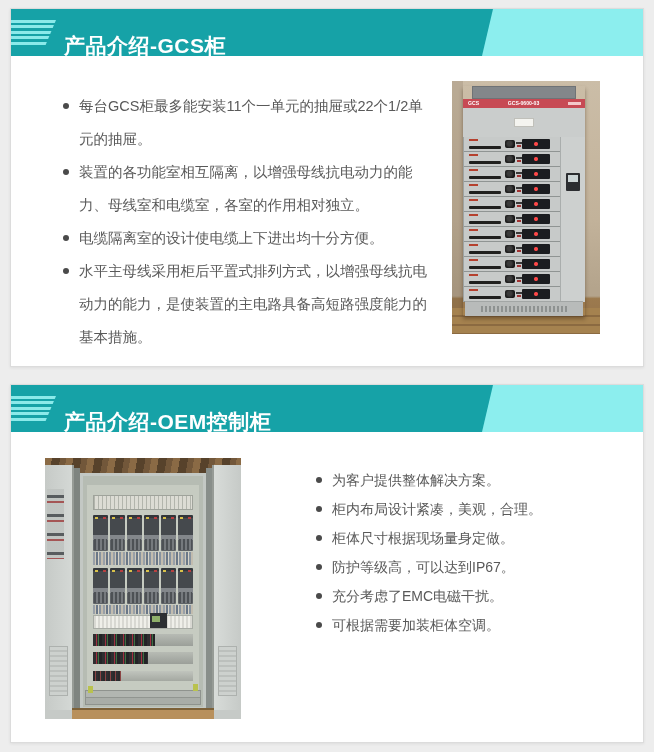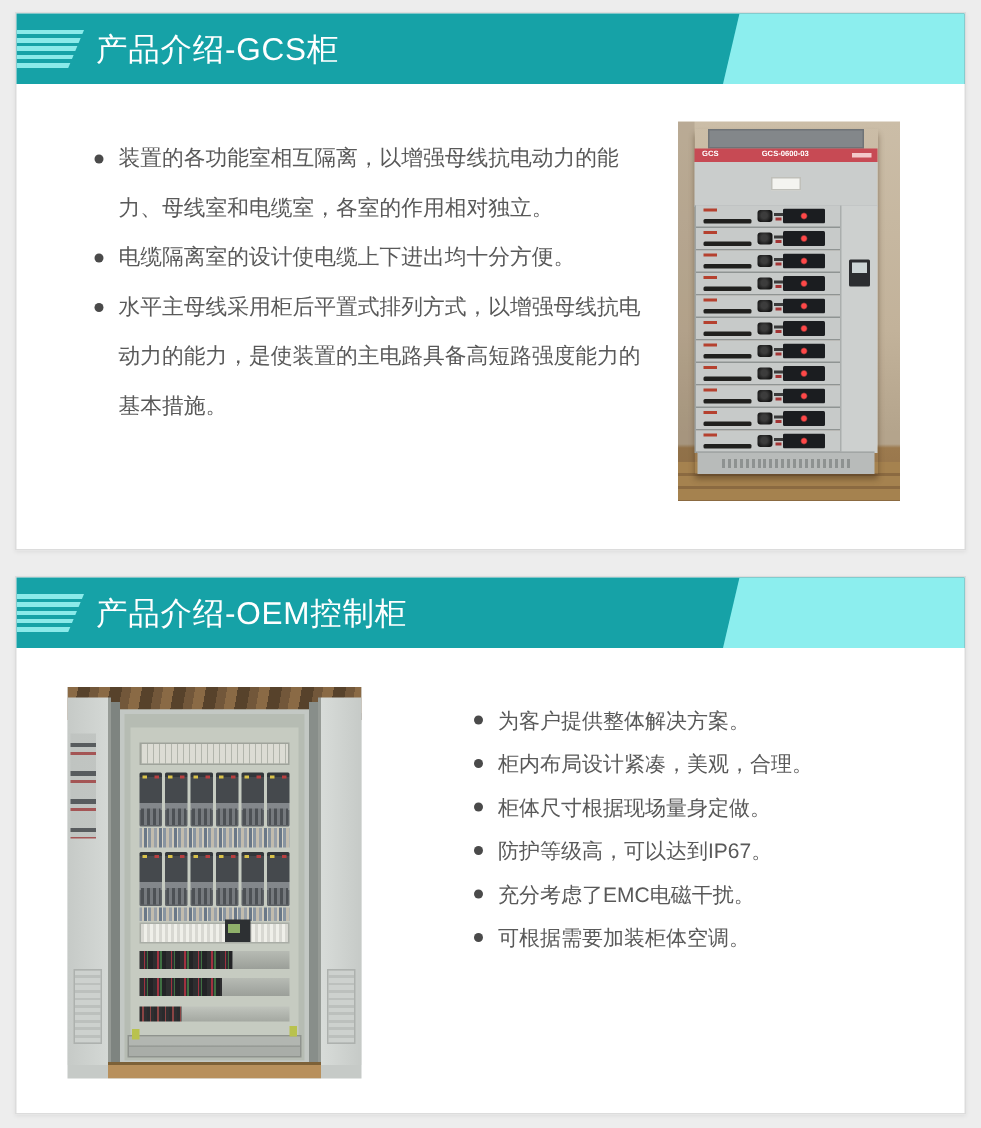--- a/index.html
+++ b/index.html
@@ -19,8 +19,8 @@
   .stripes-icon{position:absolute;left:0;top:11px;width:45px;height:26px;
                 background:repeating-linear-gradient(180deg,#8beaea 0 3px,rgba(0,0,0,0) 3px 5.5px);
                 clip-path:polygon(0 0,100% 0,76% 100%,0 100%);}
-  .banner-title{position:absolute;left:53px;top:0;height:47px;line-height:49px;margin:0;
-                color:#fff;font-size:21px;font-weight:normal;letter-spacing:.5px;white-space:nowrap;}
+  .banner-title{position:absolute;left:53px;top:12px;height:47px;line-height:49px;margin:0;
+                color:#fff;font-size:21px;font-weight:bold;letter-spacing:.5px;white-space:nowrap;}
 
   
   .bullets{list-style:none;margin:0;padding:0;position:absolute;color:#595959;}

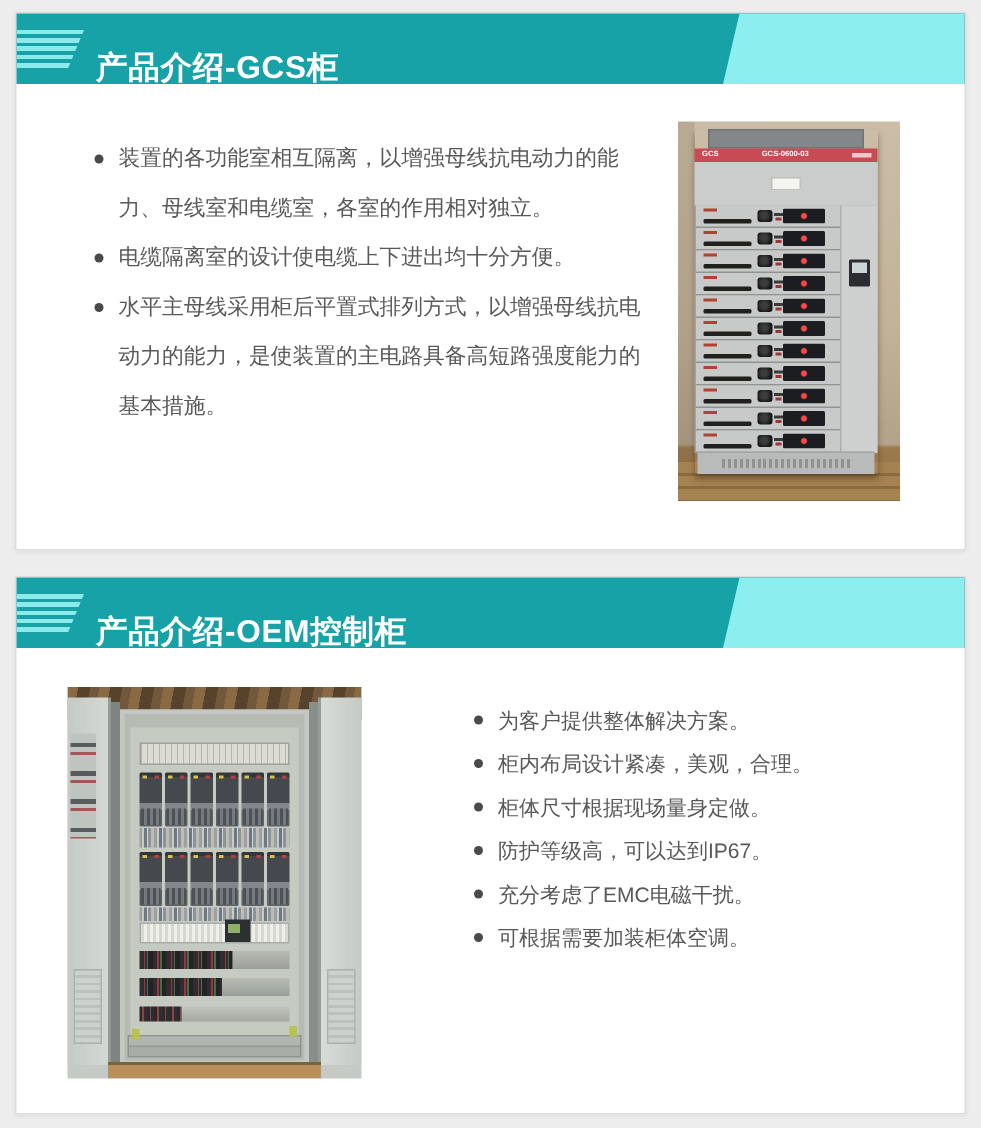--- a/index.html
+++ b/index.html
@@ -133,6 +133,7 @@
     </header>
 
     <ul class="bullets">
+      <li><span class="dot"></span><span>每台GCS柜最多能安装11个一单元的抽屉或22个1/2单元的抽屉。</span></li>
       <li><span class="dot"></span><span>装置的各功能室相互隔离，以增强母线抗电动力的能力、母线室和电缆室，各室的作用相对独立。</span></li>
       <li><span class="dot"></span><span>电缆隔离室的设计使电缆上下进出均十分方便。</span></li>
       <li><span class="dot"></span><span>水平主母线采用柜后平置式排列方式，以增强母线抗电动力的能力，是使装置的主电路具备高短路强度能力的基本措施。</span></li>

